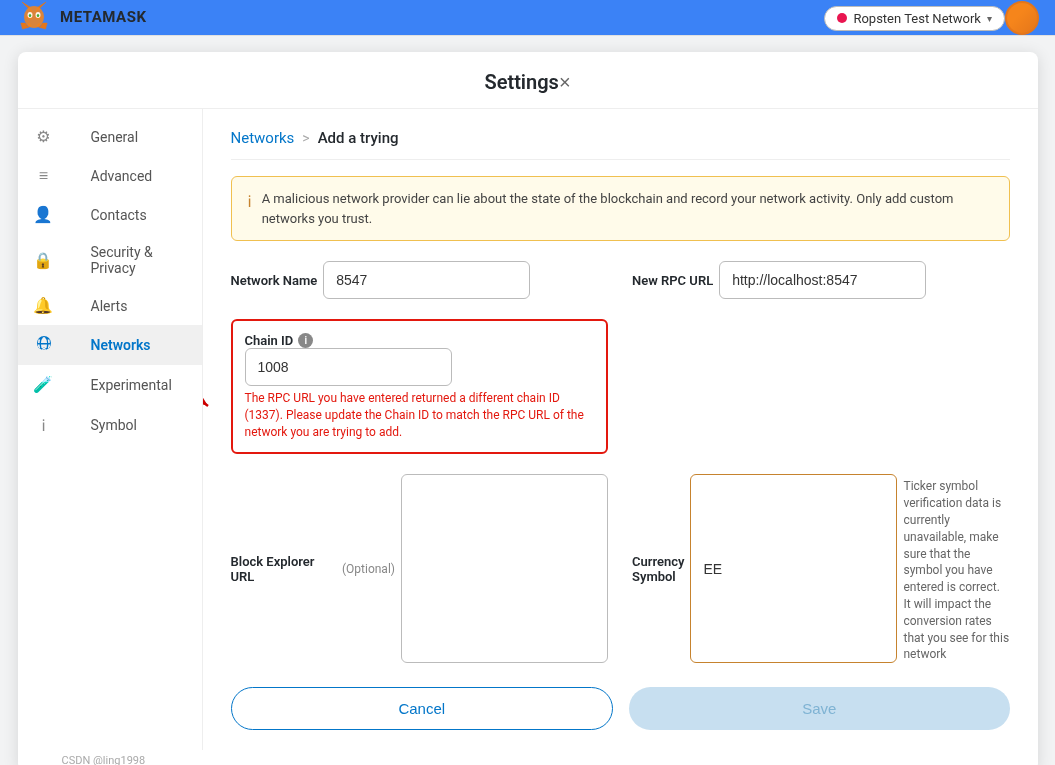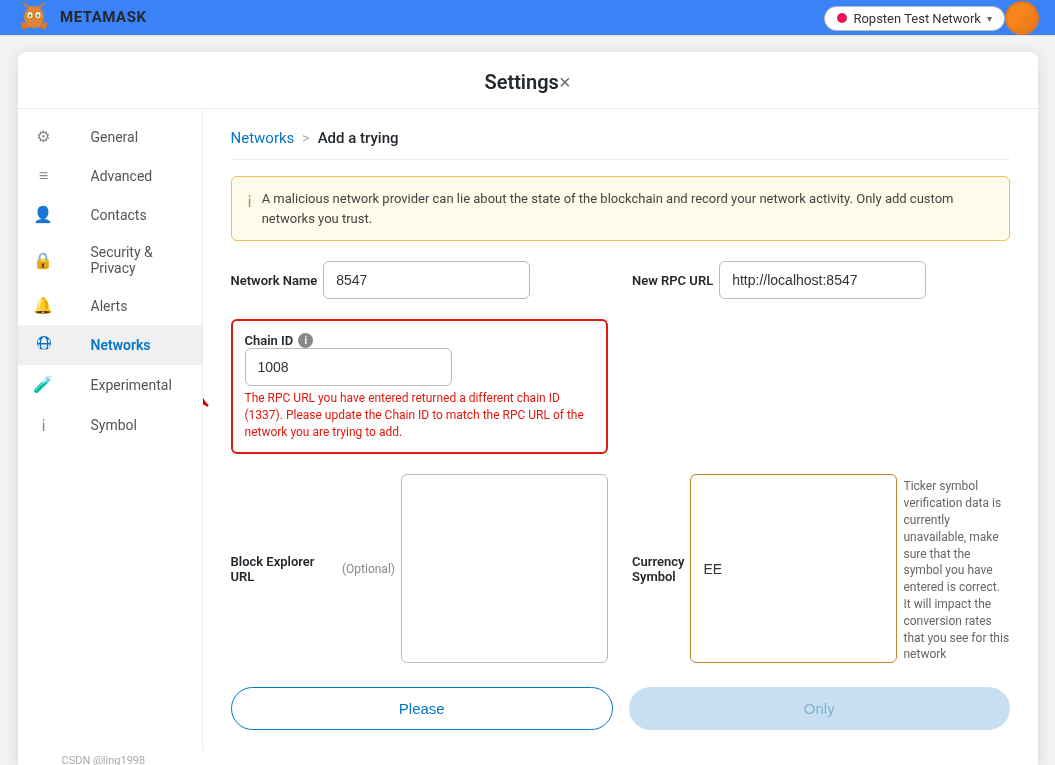--- a/index.html
+++ b/index.html
@@ -460,7 +460,7 @@
       </div>
 
       <div class="form-actions">
-        <button class="btn-cancel">Please</button>
+        <button class="btn-cancel">Cancel</button>
         <button class="btn-save" disabled="">Only</button>
       </div>
     </div>

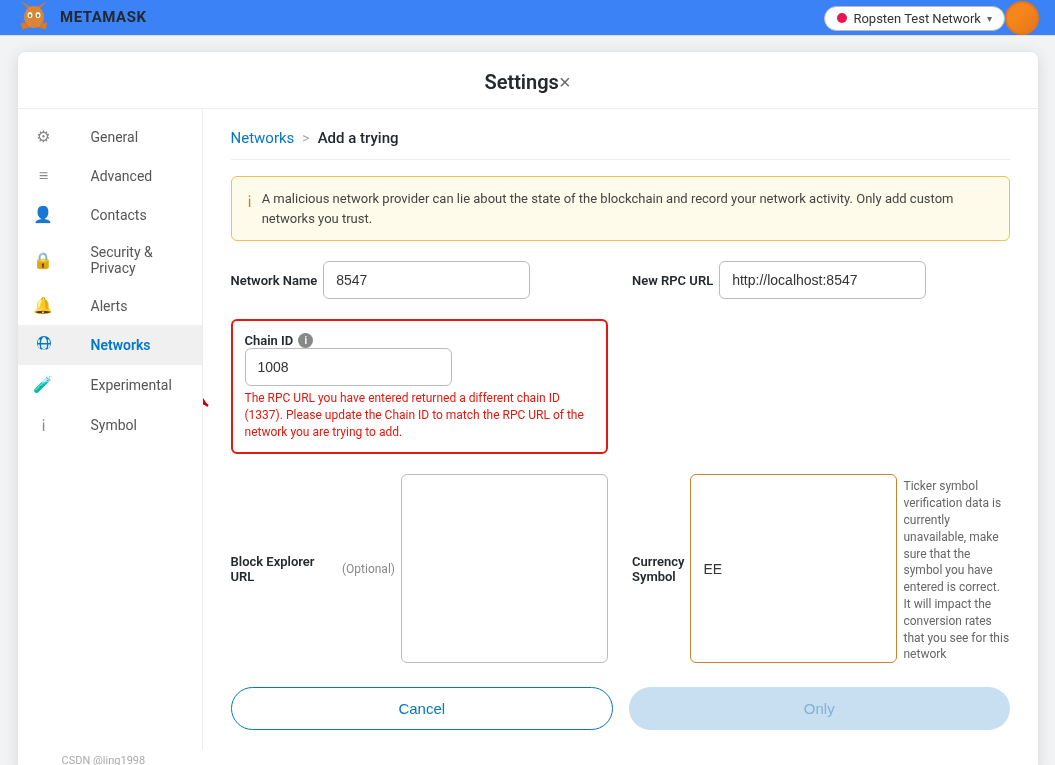--- a/index.html
+++ b/index.html
@@ -461,7 +461,7 @@
 
       <div class="form-actions">
         <button class="btn-cancel">Cancel</button>
-        <button class="btn-save" disabled="">Only</button>
+        <button class="btn-save" disabled="">Save</button>
       </div>
     </div>
   </div>

